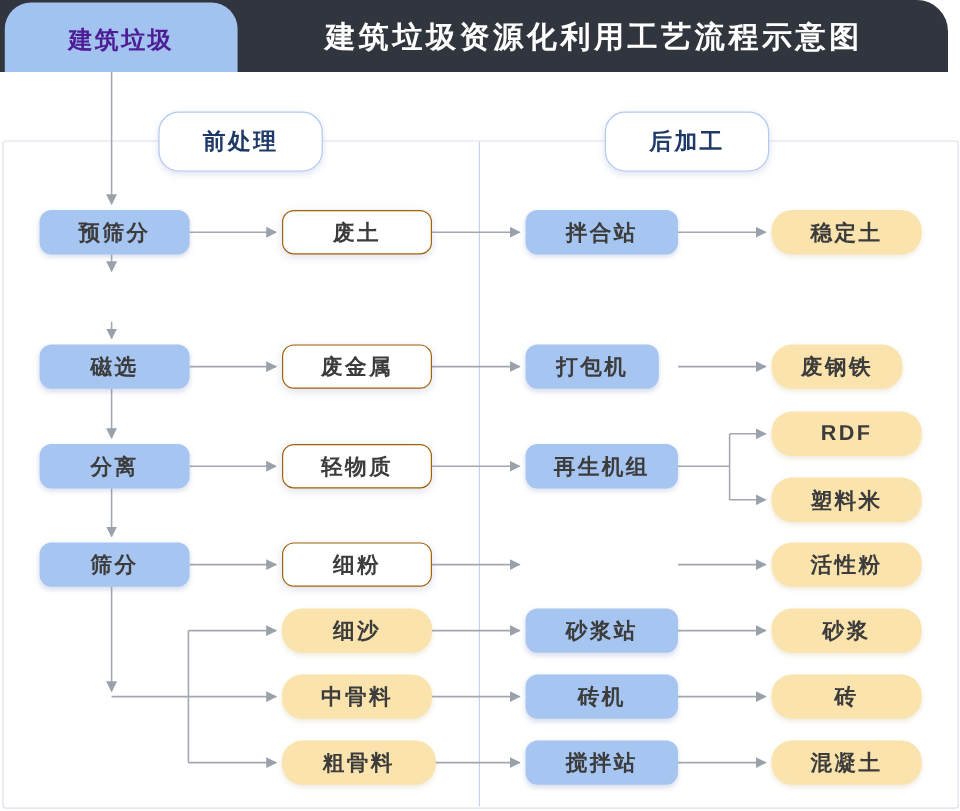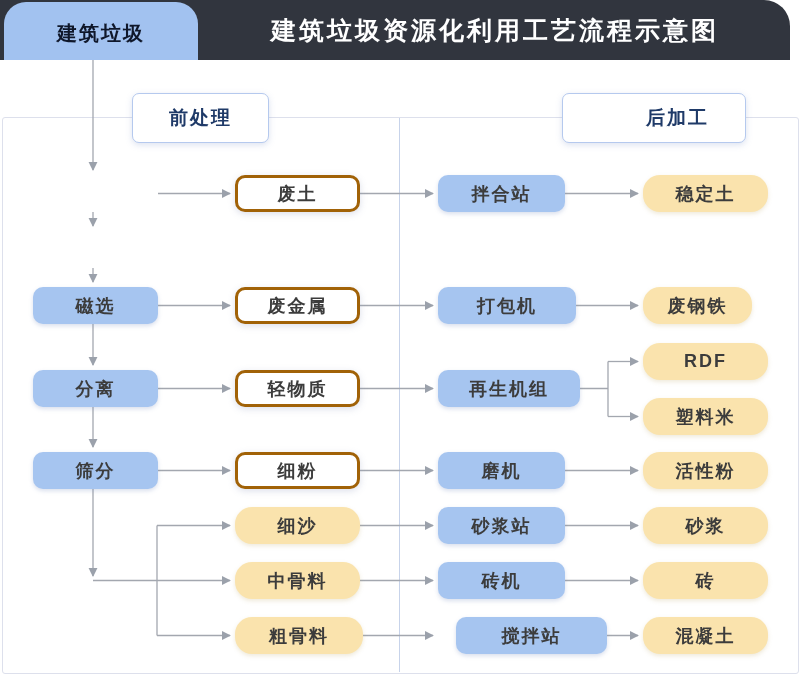--- a/index.html
+++ b/index.html
@@ -17,7 +17,7 @@
     position:absolute;left:4px;top:2px;width:194px;height:58px;
     background:#a2c2f0;border-radius:22px 22px 0 0;
     display:flex;align-items:center;justify-content:center;
-    color:#0f172a;font-size:20px;font-weight:bold;letter-spacing:2px;
+    color:#4c1d95;font-size:20px;font-weight:bold;letter-spacing:2px;
     padding-top:4px;box-sizing:border-box;
   }
   .title{

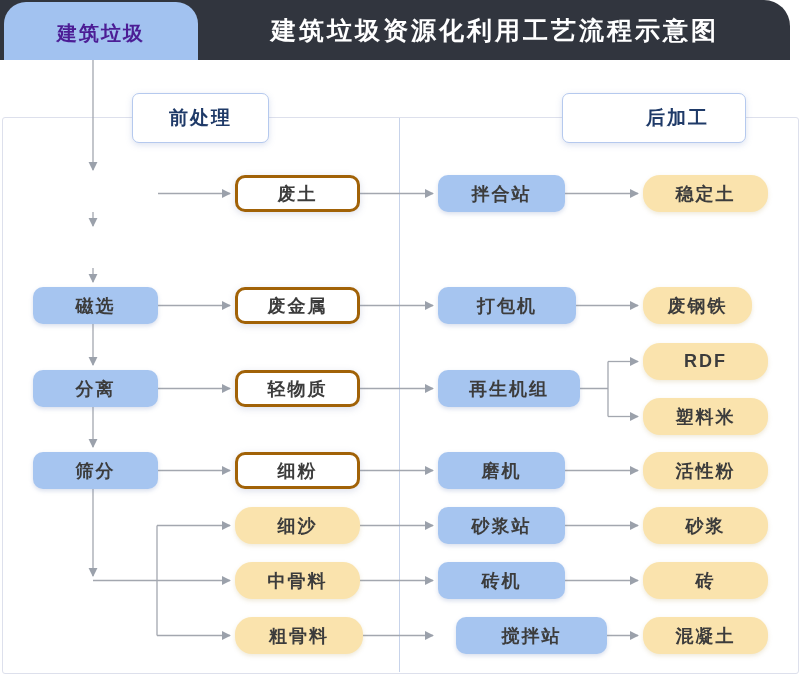--- a/index.html
+++ b/index.html
@@ -36,7 +36,7 @@
   }
   .section-label{
     position:absolute;top:93px;width:135px;height:48px;
-    background:#fff;border:1px solid #b5c9ee;border-radius:7px;
+    background:#fff;border:1px solid #b5c9ee;border-radius:17px;
     box-shadow:0 2px 6px rgba(130,150,200,.28);
     display:flex;align-items:center;justify-content:center;
     color:#1f3a68;font-size:19px;font-weight:bold;letter-spacing:2px;

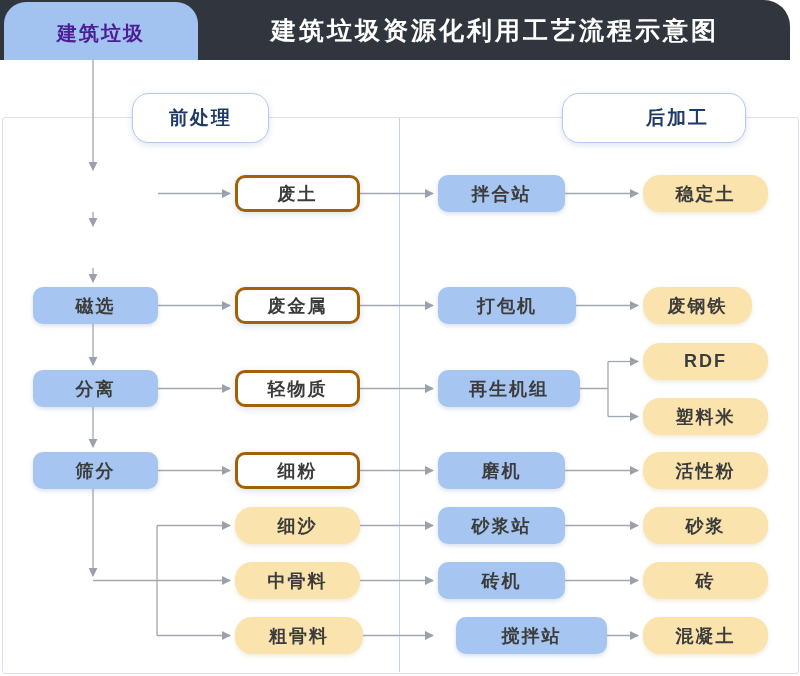--- a/index.html
+++ b/index.html
@@ -71,7 +71,7 @@
   <div class="divider"></div>
 
   <div class="section-label" style="left:132px;">前处理</div>
-  <div class="section-label" style="left:562px;padding-left:47px;">后加工</div>
+  <div class="section-label" style="left:504px;">后加工</div>
 
   <svg class="wires" width="800" height="676">
     <defs>

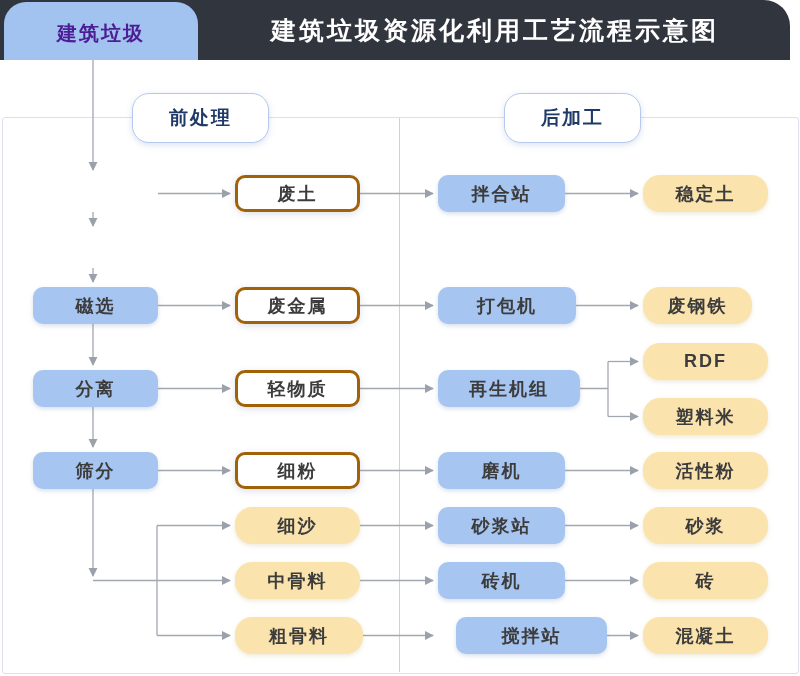--- a/index.html
+++ b/index.html
@@ -118,6 +118,7 @@
     <path class="wire" marker-end="url(#arr)" d="M608,416.5 H638"></path>
   </svg>
 
+  <div class="box blue" style="left:33px;top:175px;width:125px">预筛分</div>
   <div class="box blue" style="left:33px;top:287px;width:125px">磁选</div>
   <div class="box blue" style="left:33px;top:370px;width:125px">分离</div>
   <div class="box blue" style="left:33px;top:452px;width:125px">筛分</div>

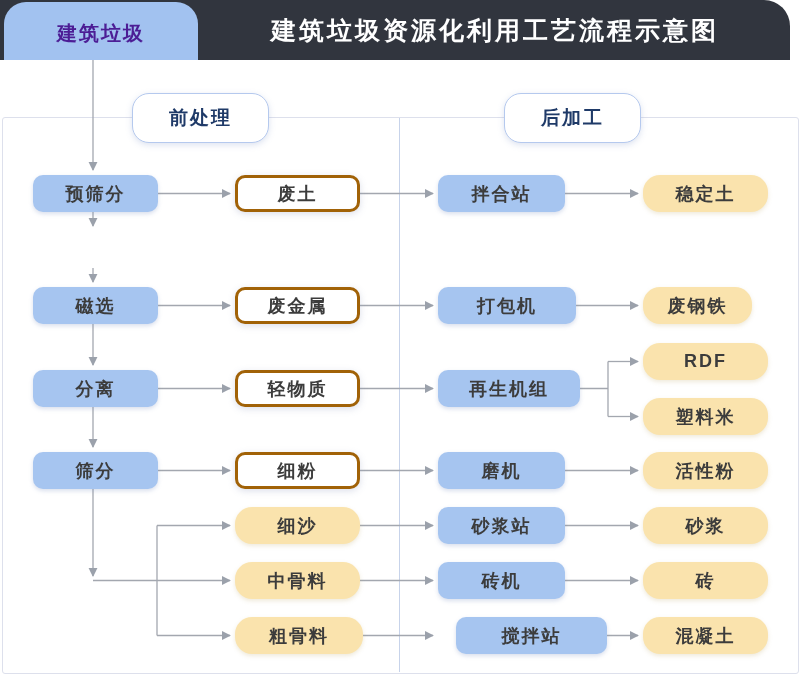--- a/index.html
+++ b/index.html
@@ -54,7 +54,7 @@
   }
   .box.blue{background:#a6c5f0;box-shadow:0 2px 4px rgba(120,140,190,.28);}
   .box.yellow{background:#fae3ad;box-shadow:0 2px 4px rgba(190,170,110,.25);border-radius:17px;}
-  .box.white{background:#fff;border:3px solid #a16207;box-shadow:0 2px 7px rgba(140,150,185,.30);}
+  .box.white{background:#fff;border:1px solid #a16207;box-shadow:0 2px 7px rgba(140,150,185,.30);}
 </style>
 </head>
 <body>

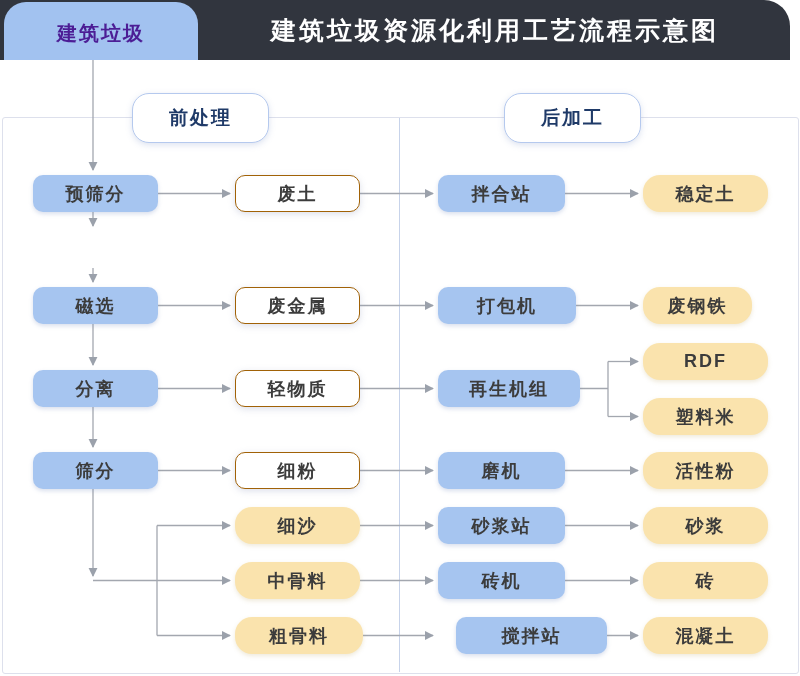--- a/index.html
+++ b/index.html
@@ -132,7 +132,7 @@
   <div class="box yellow" style="left:235px;top:617px;width:128px">粗骨料</div>
 
   <div class="box blue" style="left:438px;top:175px;width:127px">拌合站</div>
-  <div class="box blue" style="left:438px;top:287px;width:138px">打包机</div>
+  <div class="box blue" style="left:438px;top:287px;width:111px">打包机</div>
   <div class="box blue" style="left:438px;top:370px;width:142px">再生机组</div>
   <div class="box blue" style="left:438px;top:452px;width:127px">磨机</div>
   <div class="box blue" style="left:438px;top:507px;width:127px">砂浆站</div>

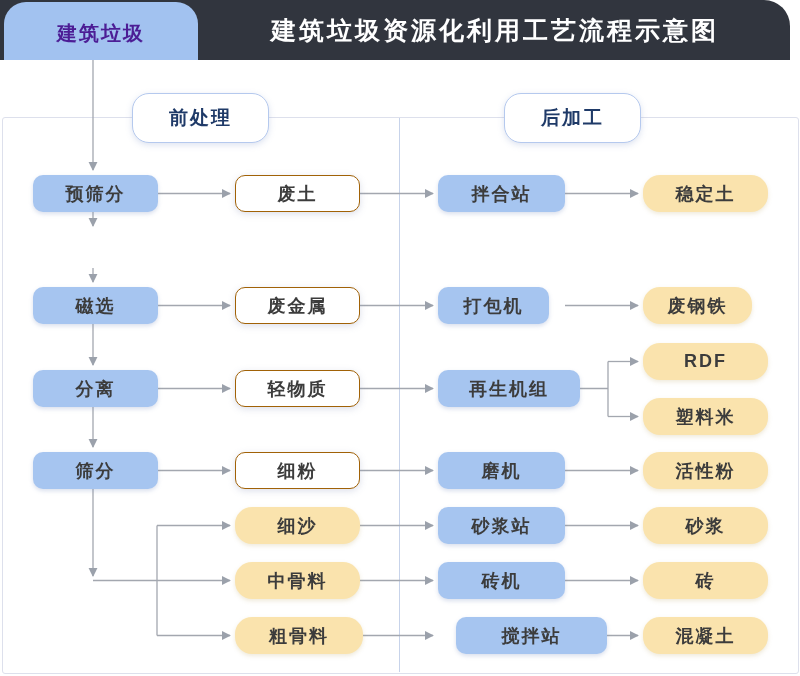--- a/index.html
+++ b/index.html
@@ -133,7 +133,7 @@
 
   <div class="box blue" style="left:438px;top:175px;width:127px">拌合站</div>
   <div class="box blue" style="left:438px;top:287px;width:111px">打包机</div>
-  <div class="box blue" style="left:438px;top:370px;width:142px">再生机组</div>
+  <div class="box blue" style="left:438px;top:370px;width:127px">再生机组</div>
   <div class="box blue" style="left:438px;top:452px;width:127px">磨机</div>
   <div class="box blue" style="left:438px;top:507px;width:127px">砂浆站</div>
   <div class="box blue" style="left:438px;top:562px;width:127px">砖机</div>

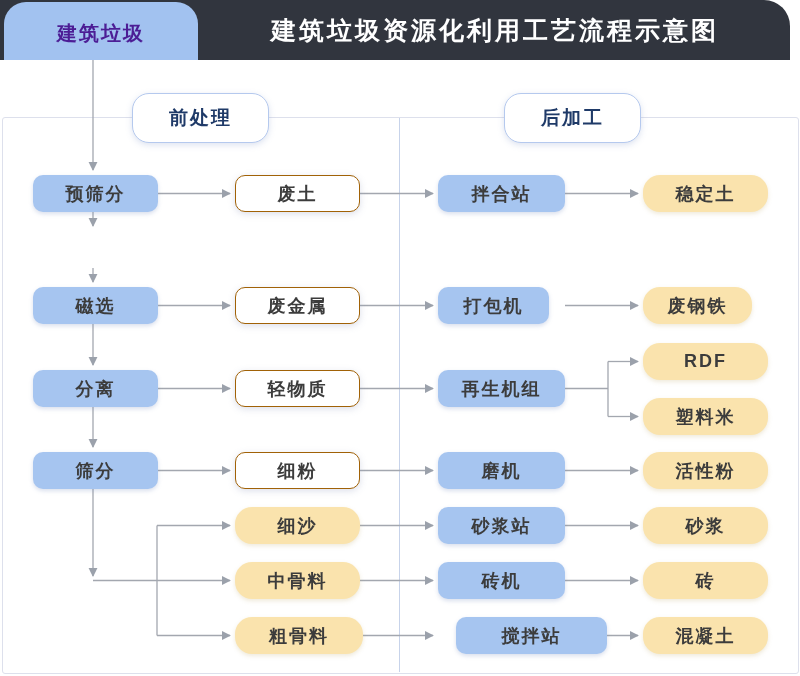--- a/index.html
+++ b/index.html
@@ -134,7 +134,6 @@
   <div class="box blue" style="left:438px;top:175px;width:127px">拌合站</div>
   <div class="box blue" style="left:438px;top:287px;width:111px">打包机</div>
   <div class="box blue" style="left:438px;top:370px;width:127px">再生机组</div>
-  <div class="box blue" style="left:438px;top:452px;width:127px">磨机</div>
   <div class="box blue" style="left:438px;top:507px;width:127px">砂浆站</div>
   <div class="box blue" style="left:438px;top:562px;width:127px">砖机</div>
   <div class="box blue" style="left:456px;top:617px;width:151px">搅拌站</div>

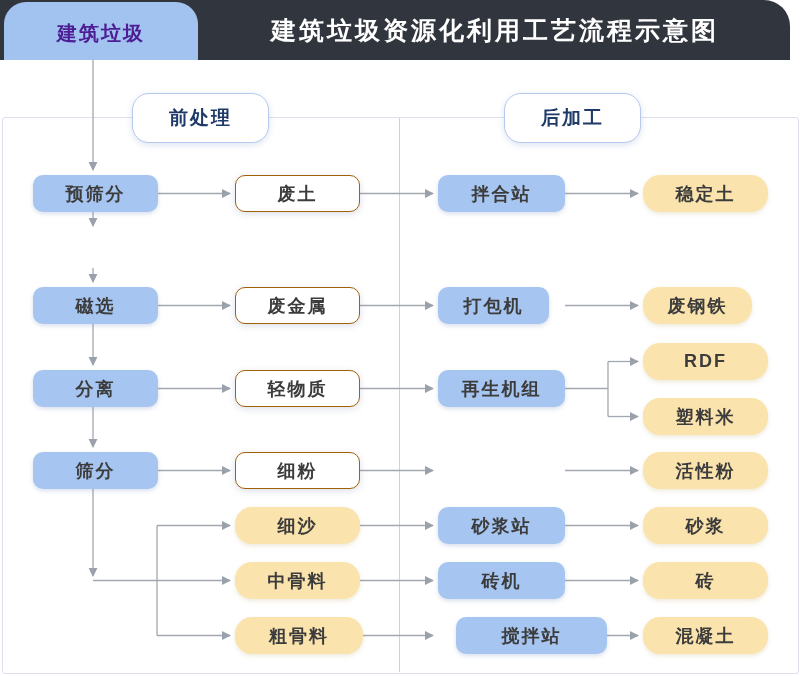--- a/index.html
+++ b/index.html
@@ -136,7 +136,7 @@
   <div class="box blue" style="left:438px;top:370px;width:127px">再生机组</div>
   <div class="box blue" style="left:438px;top:507px;width:127px">砂浆站</div>
   <div class="box blue" style="left:438px;top:562px;width:127px">砖机</div>
-  <div class="box blue" style="left:456px;top:617px;width:151px">搅拌站</div>
+  <div class="box blue" style="left:438px;top:617px;width:127px">搅拌站</div>
 
   <div class="box yellow" style="left:643px;top:175px;width:125px">稳定土</div>
   <div class="box yellow" style="left:643px;top:287px;width:109px">废钢铁</div>

